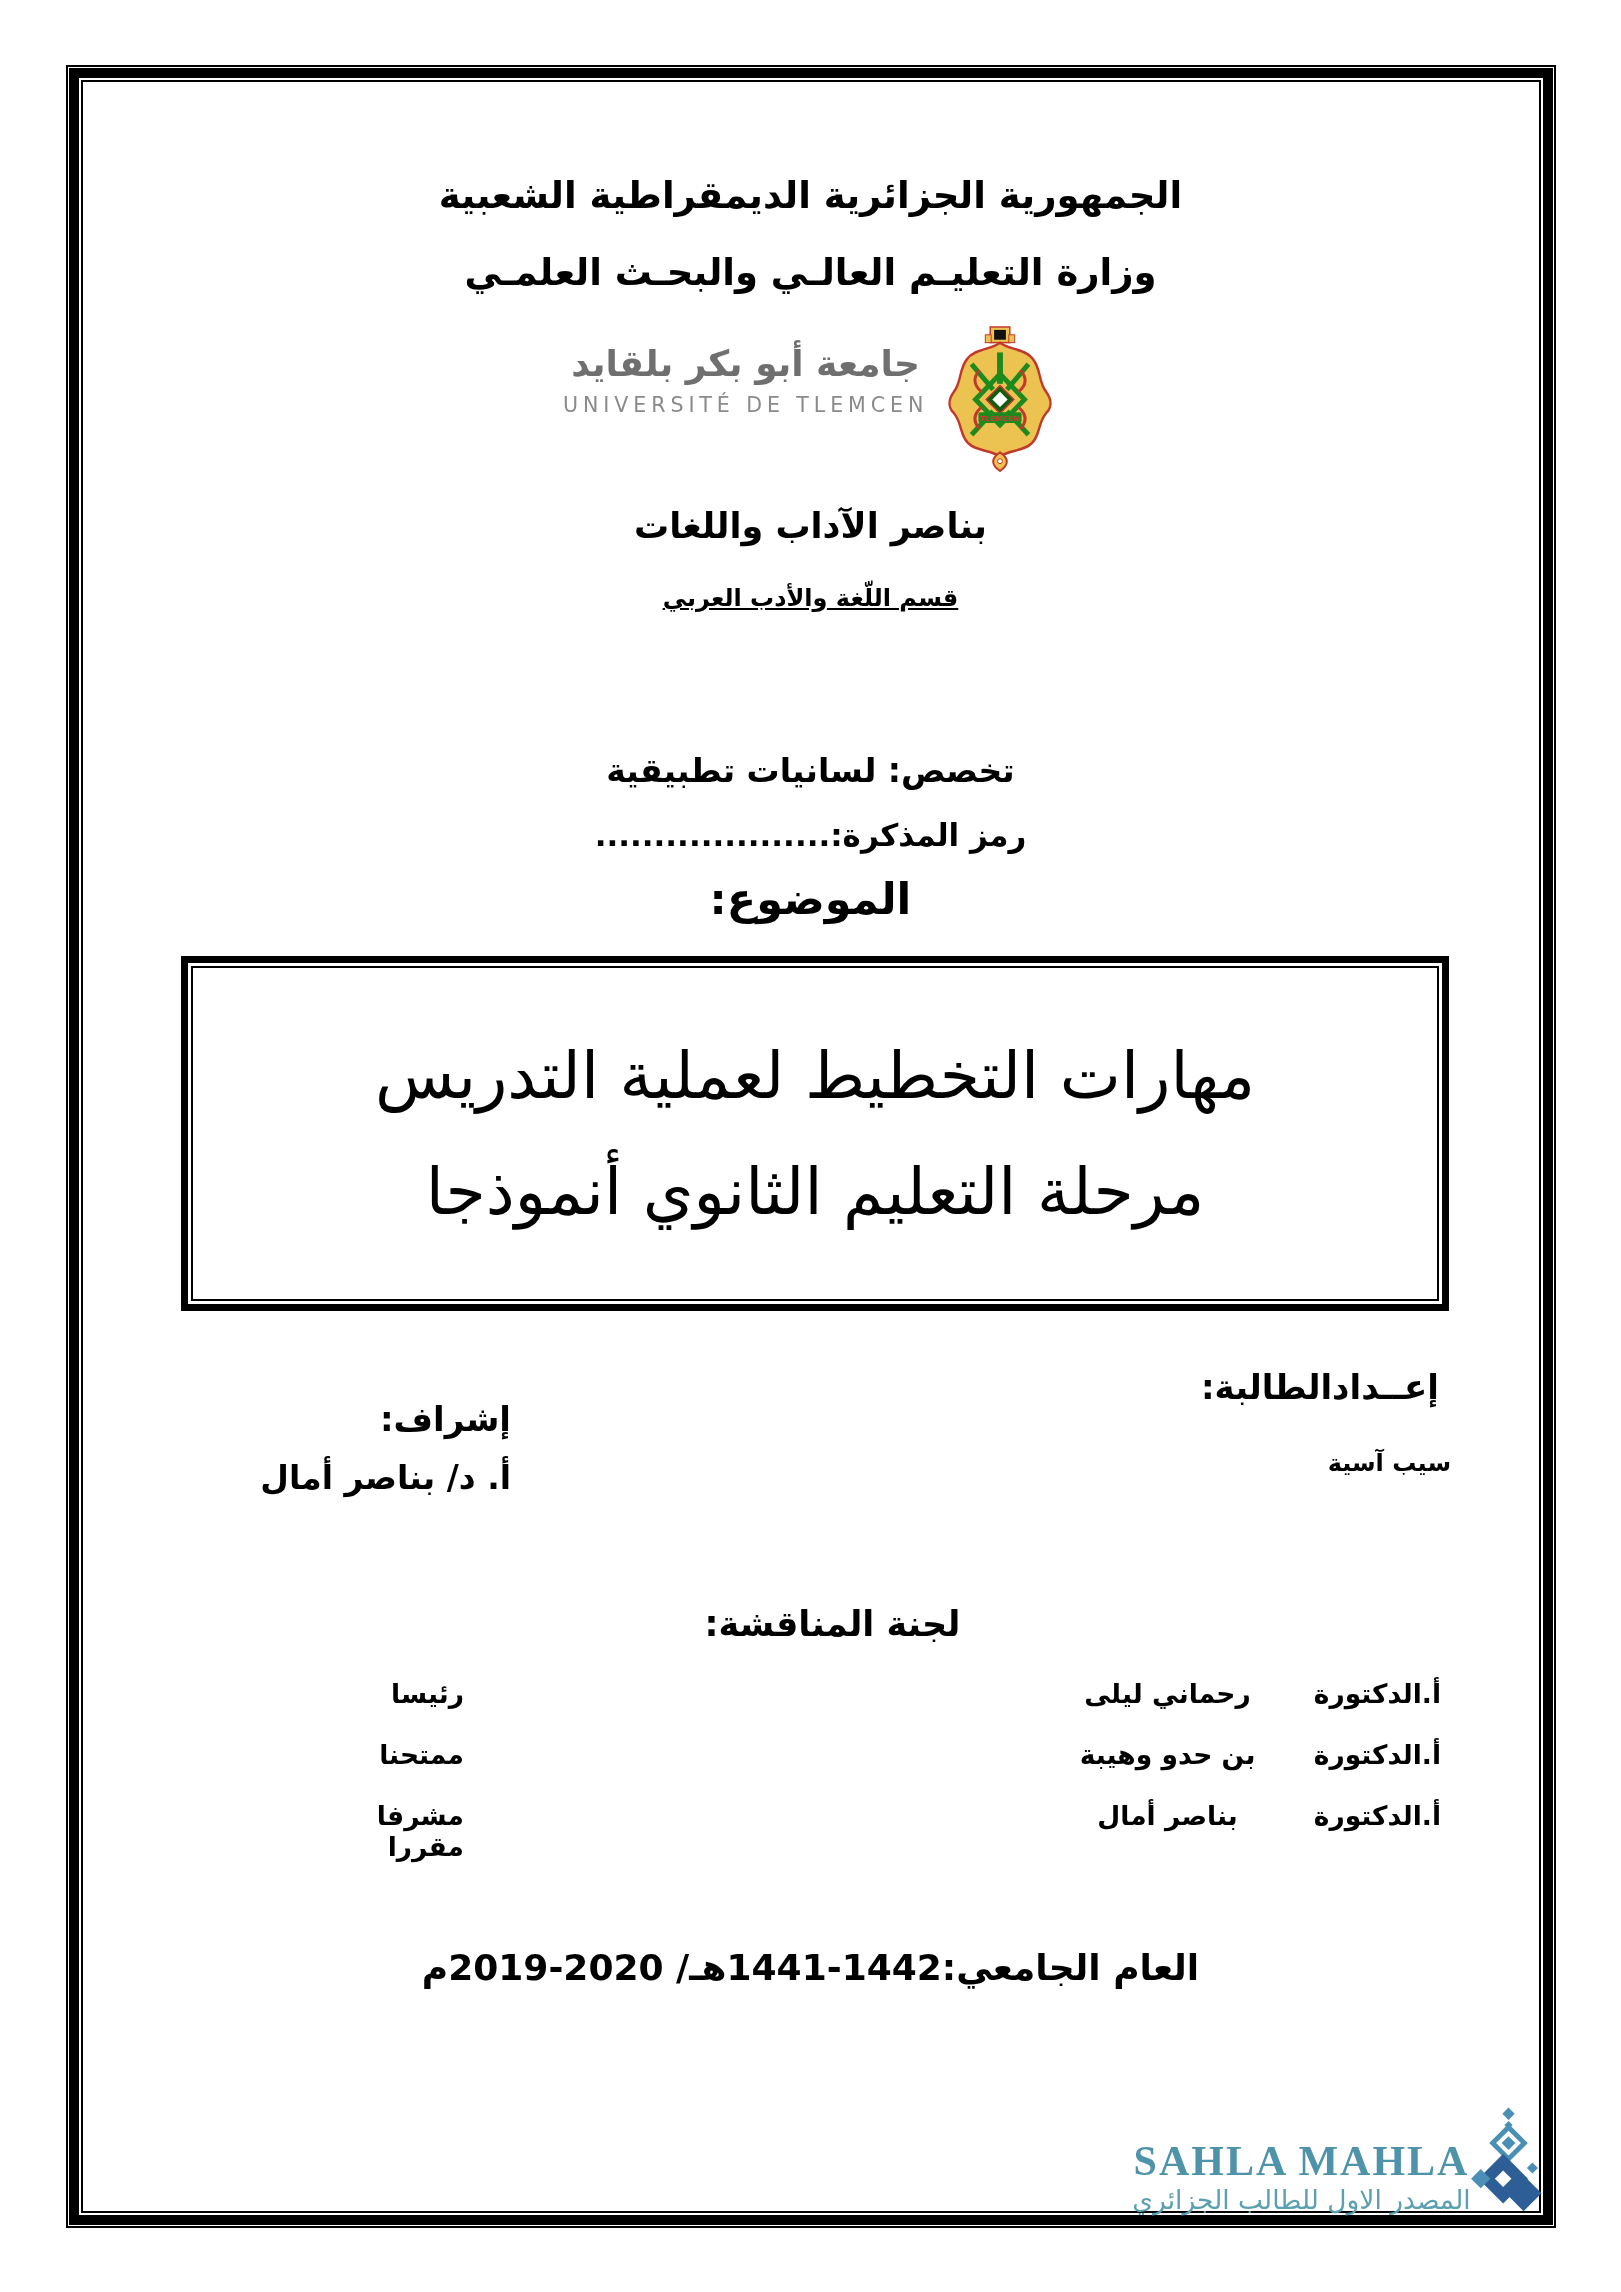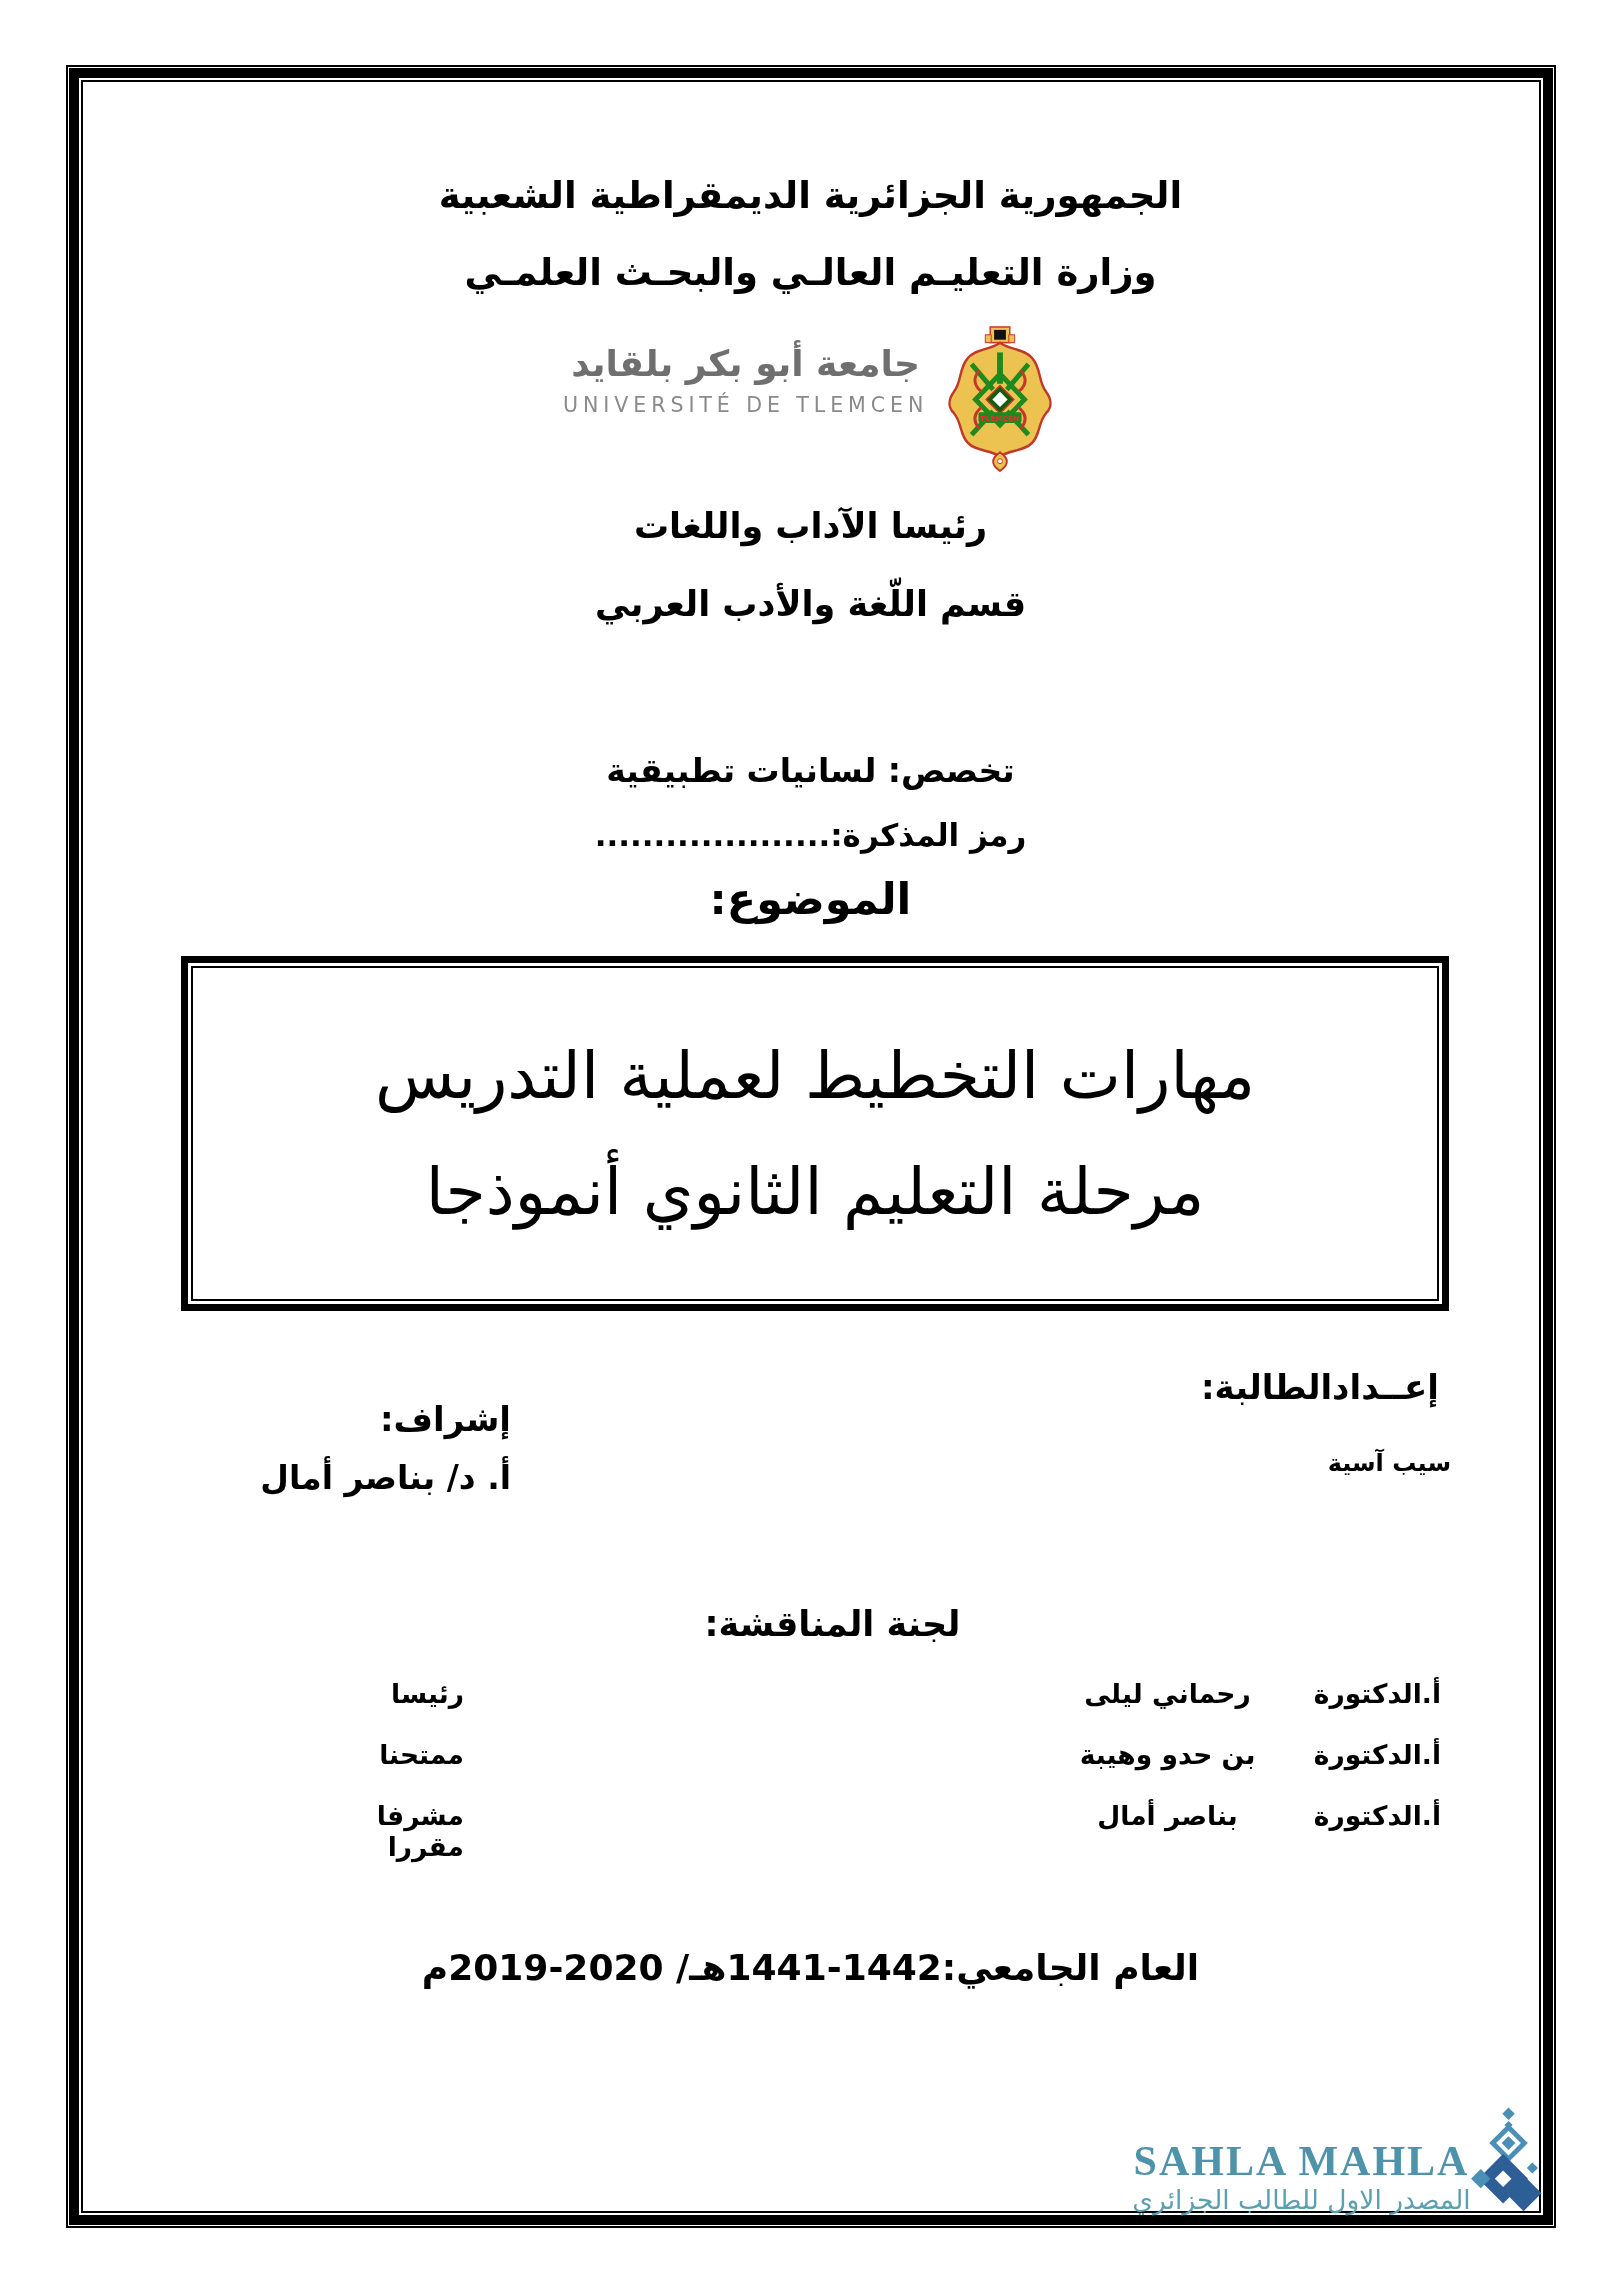--- a/index.html
+++ b/index.html
@@ -131,7 +131,7 @@
     </svg>
   </div>
 
-  <div class="abs faculty">رئيسا الآداب واللغات</div>
+  <div class="abs faculty">بناصر الآداب واللغات</div>
   <div class="abs department">قسم اللّغة والأدب العربي</div>
 
   <div class="abs specialty">تخصص: لسانيات تطبيقية</div>

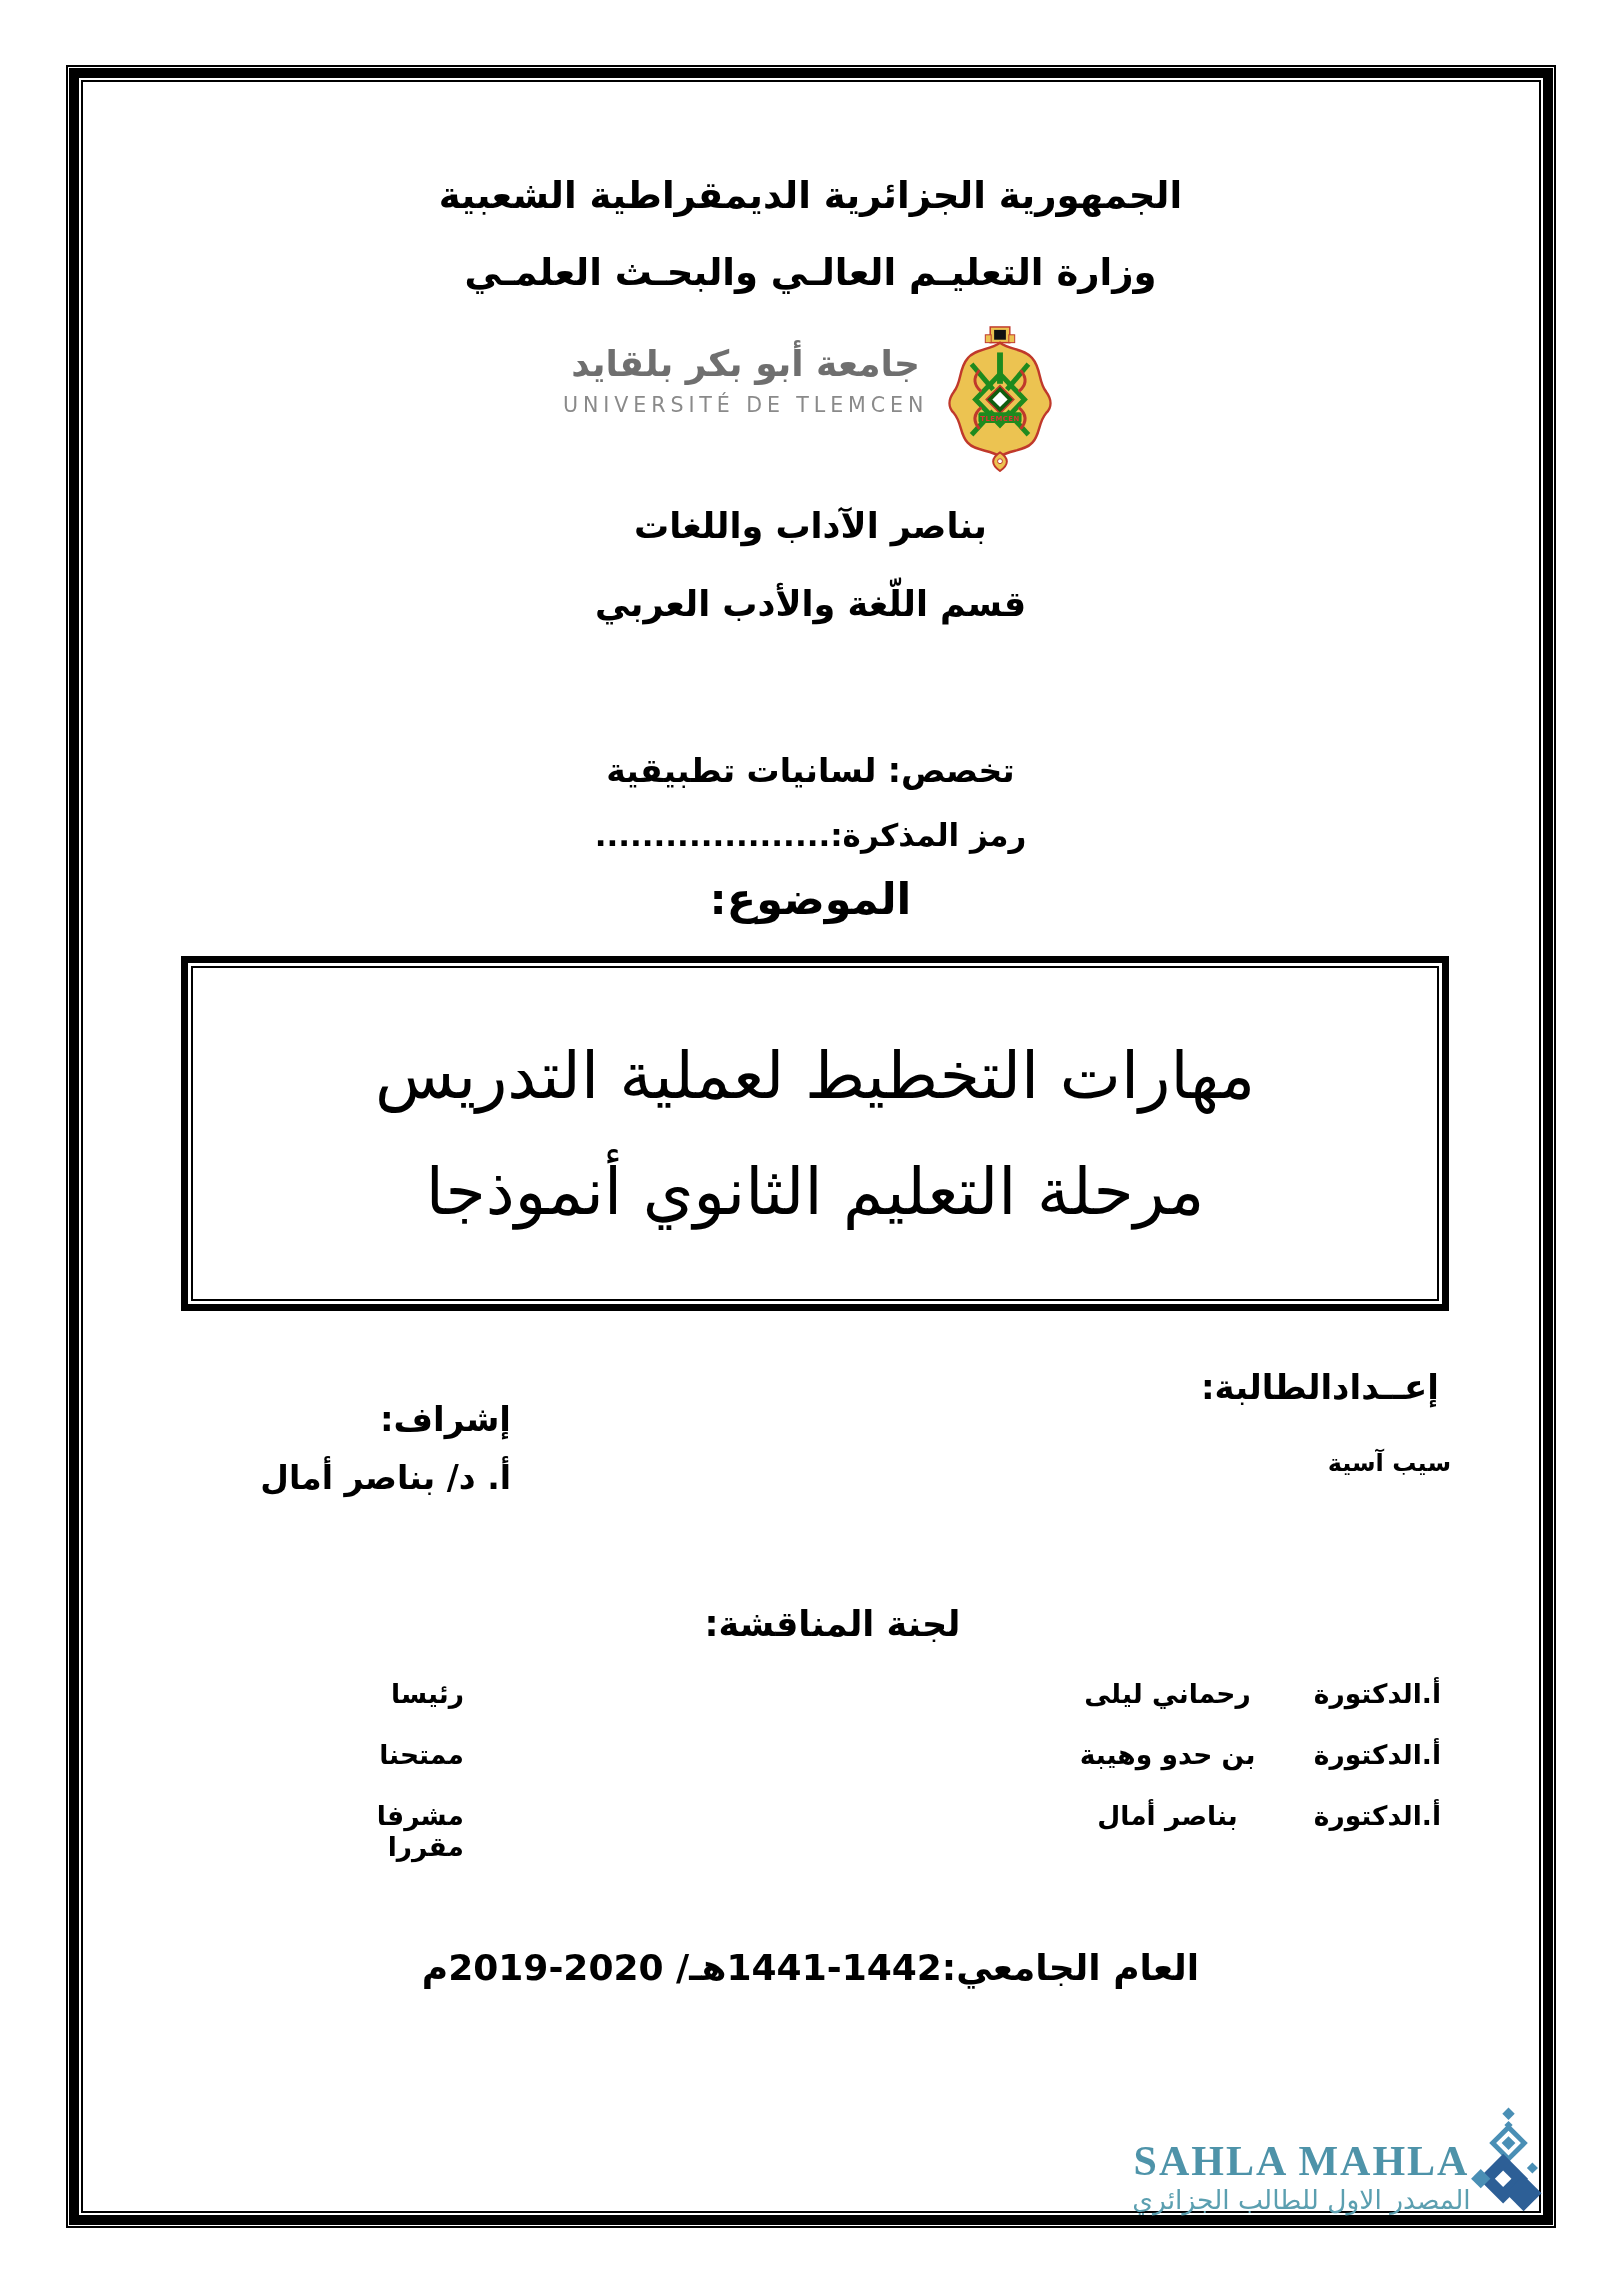--- a/index.html
+++ b/index.html
@@ -30,7 +30,7 @@
   .seal{width:116px;height:147px;}
 
   .faculty{top:506px;font-size:35px;}
-  .department{top:584px;font-size:35px;}
+  .department{top:584px;font-size:24px;text-decoration:underline;}
   .degree{top:680px;font-size:33px;}
   .specialty{top:751px;font-size:33px;}
   .code{top:817px;font-size:31px;}

